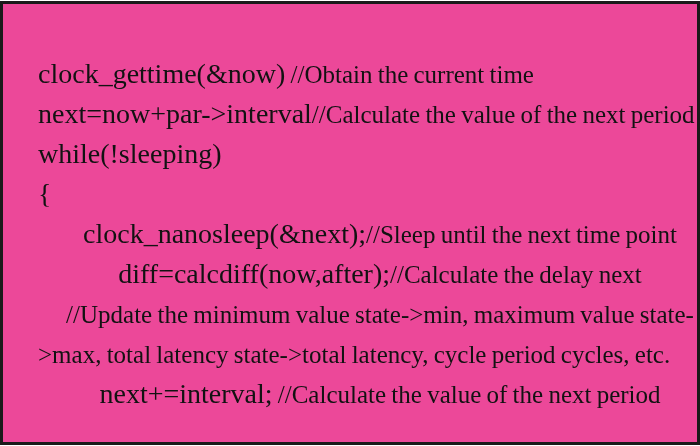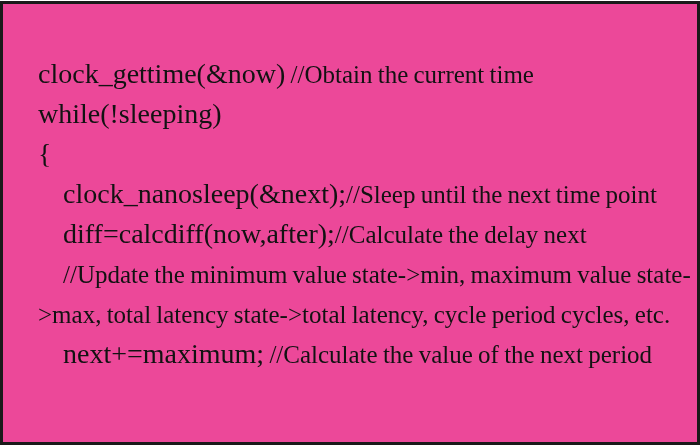--- a/index.html
+++ b/index.html
@@ -54,6 +54,9 @@
     <span class="code">clock_gettime(&amp;now)</span><span class="comment"> //Obtain the current time</span>
   </div>
 
+  <div class="line">
+    <span class="code">next=now+par-&gt;interval</span><span class="comment">//Calculate the value of the next period</span>
+  </div>
 
   <div class="line">
     <span class="code">while(!sleeping)</span><span class="comment"></span>

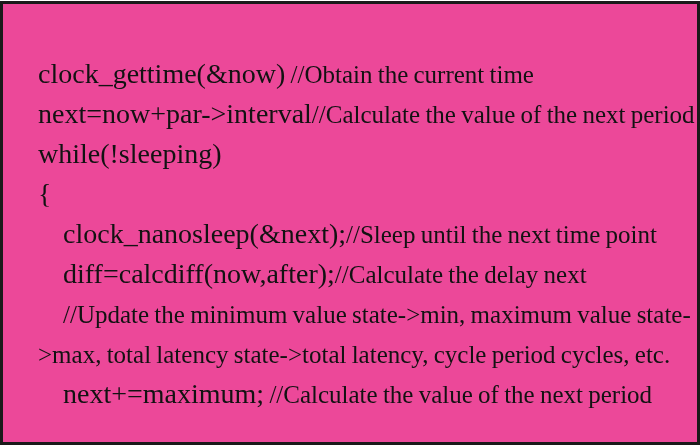--- a/index.html
+++ b/index.html
@@ -35,6 +35,7 @@
   }
   .line.indent {
     padding-left: 25px;
+    text-align: center;
   }
   .code {
     font-size: 28px;

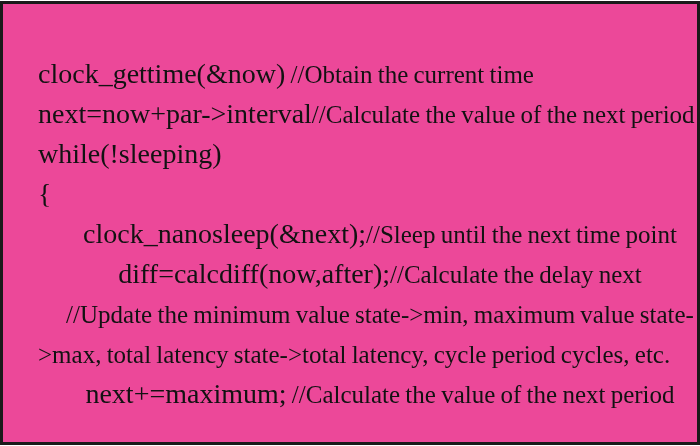--- a/index.html
+++ b/index.html
@@ -85,7 +85,7 @@
   </div>
 
   <div class="line indent">
-    <span class="code">next+=maximum;</span><span class="comment"> //Calculate the value of the next period</span>
+    <span class="code">next+=interval;</span><span class="comment"> //Calculate the value of the next period</span>
   </div>
 
   <div class="line">

